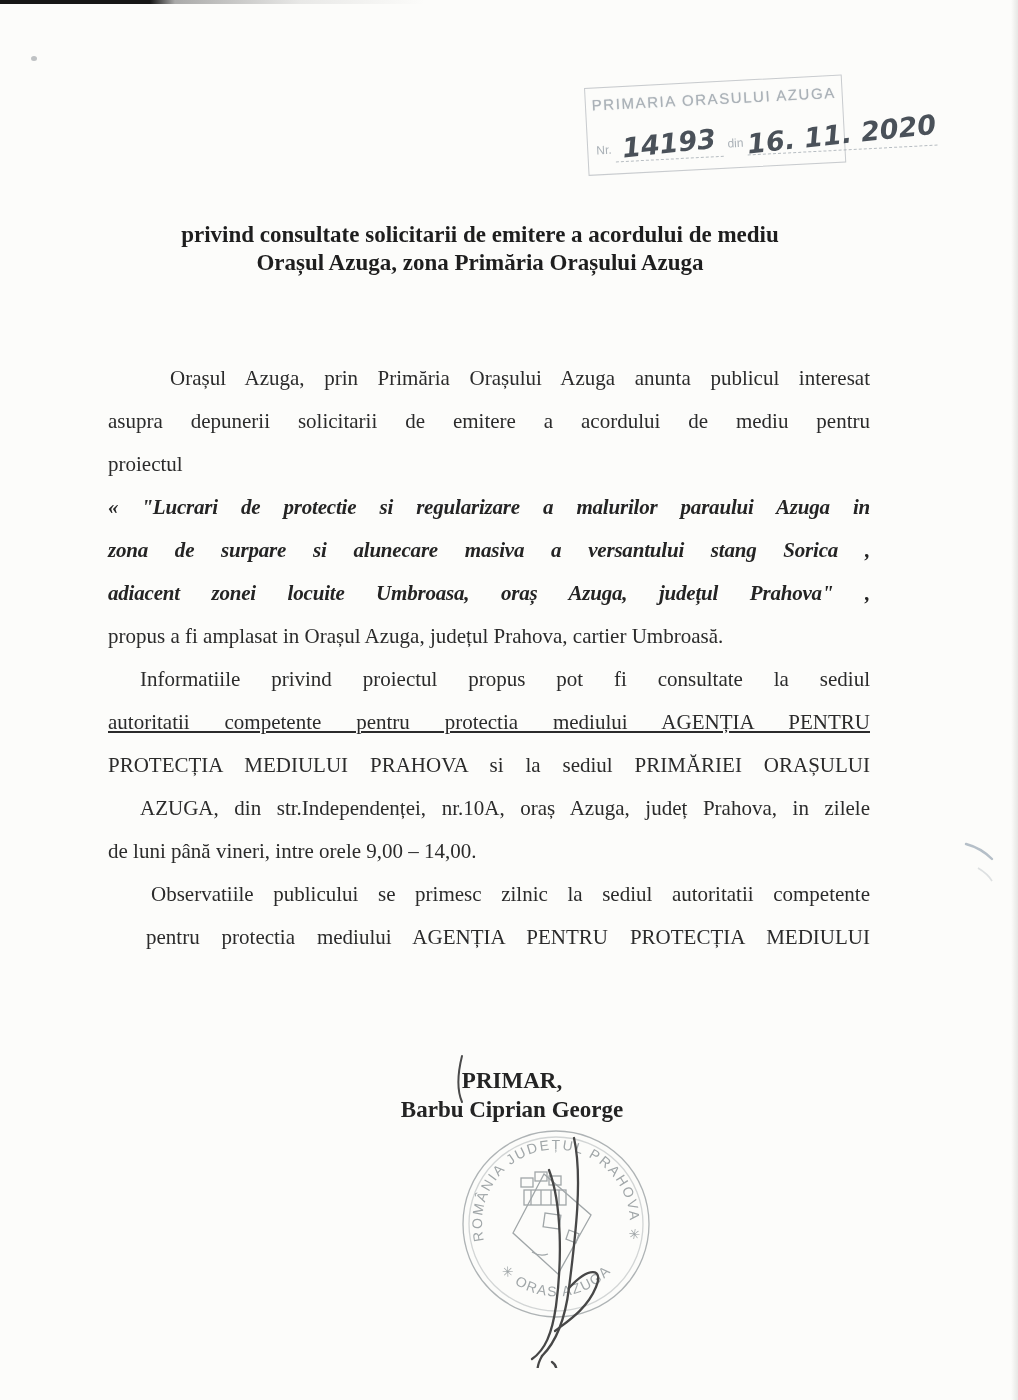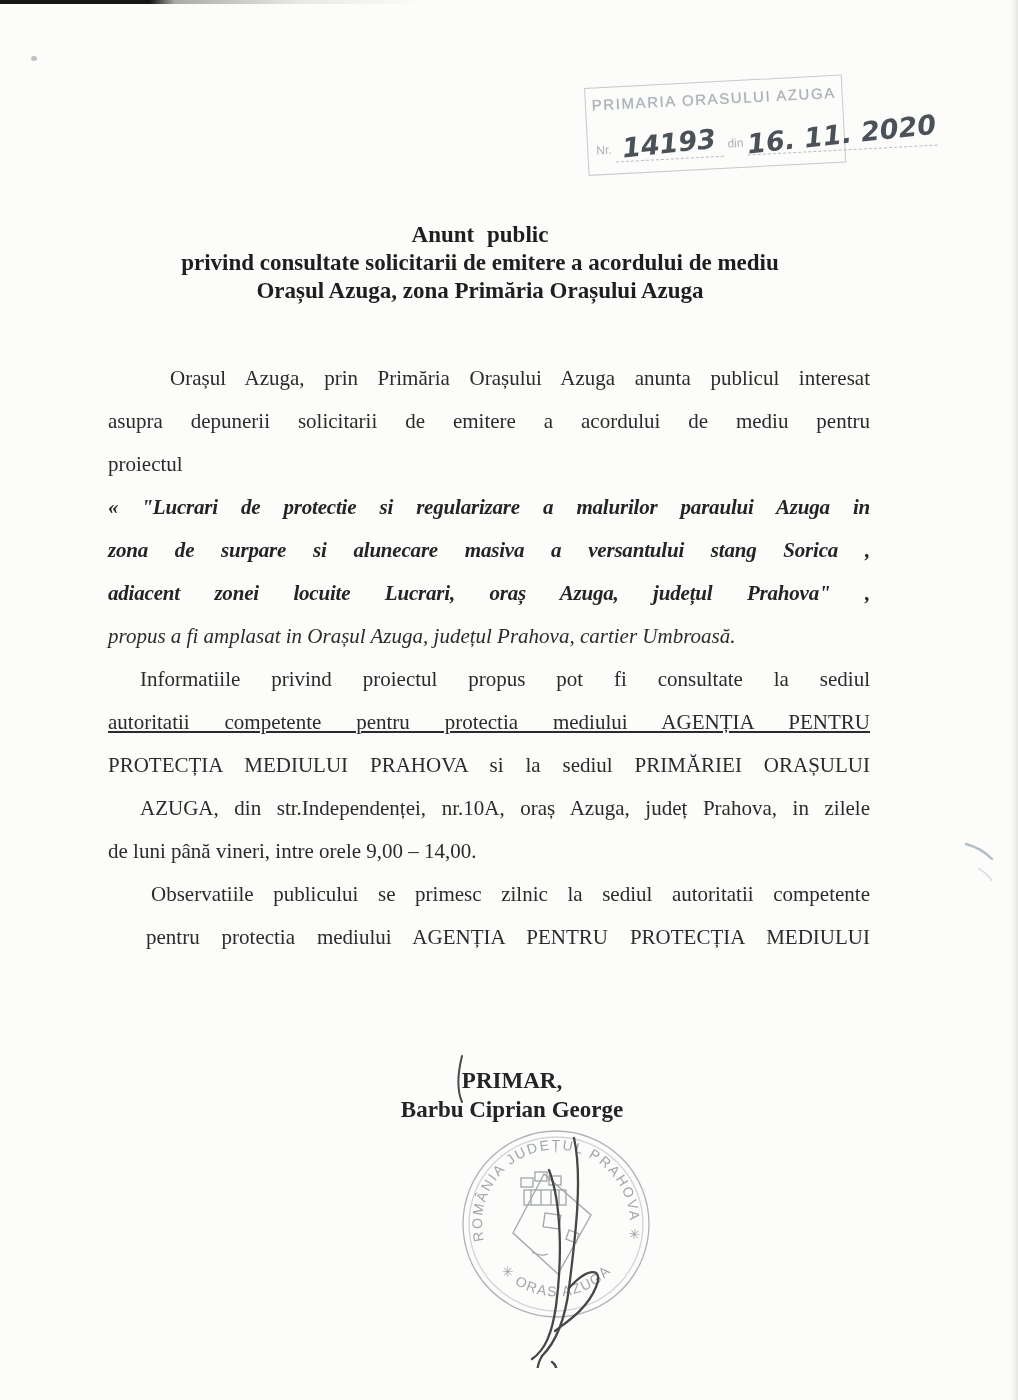--- a/index.html
+++ b/index.html
@@ -90,7 +90,6 @@
   </div>
 
   <div class="title-block">
-    <div class="title-l1">Anunt public</div>
     <div>privind consultate solicitarii de emitere a acordului de mediu</div>
     <div>Orașul Azuga, zona Primăria Orașului Azuga</div>
   </div>

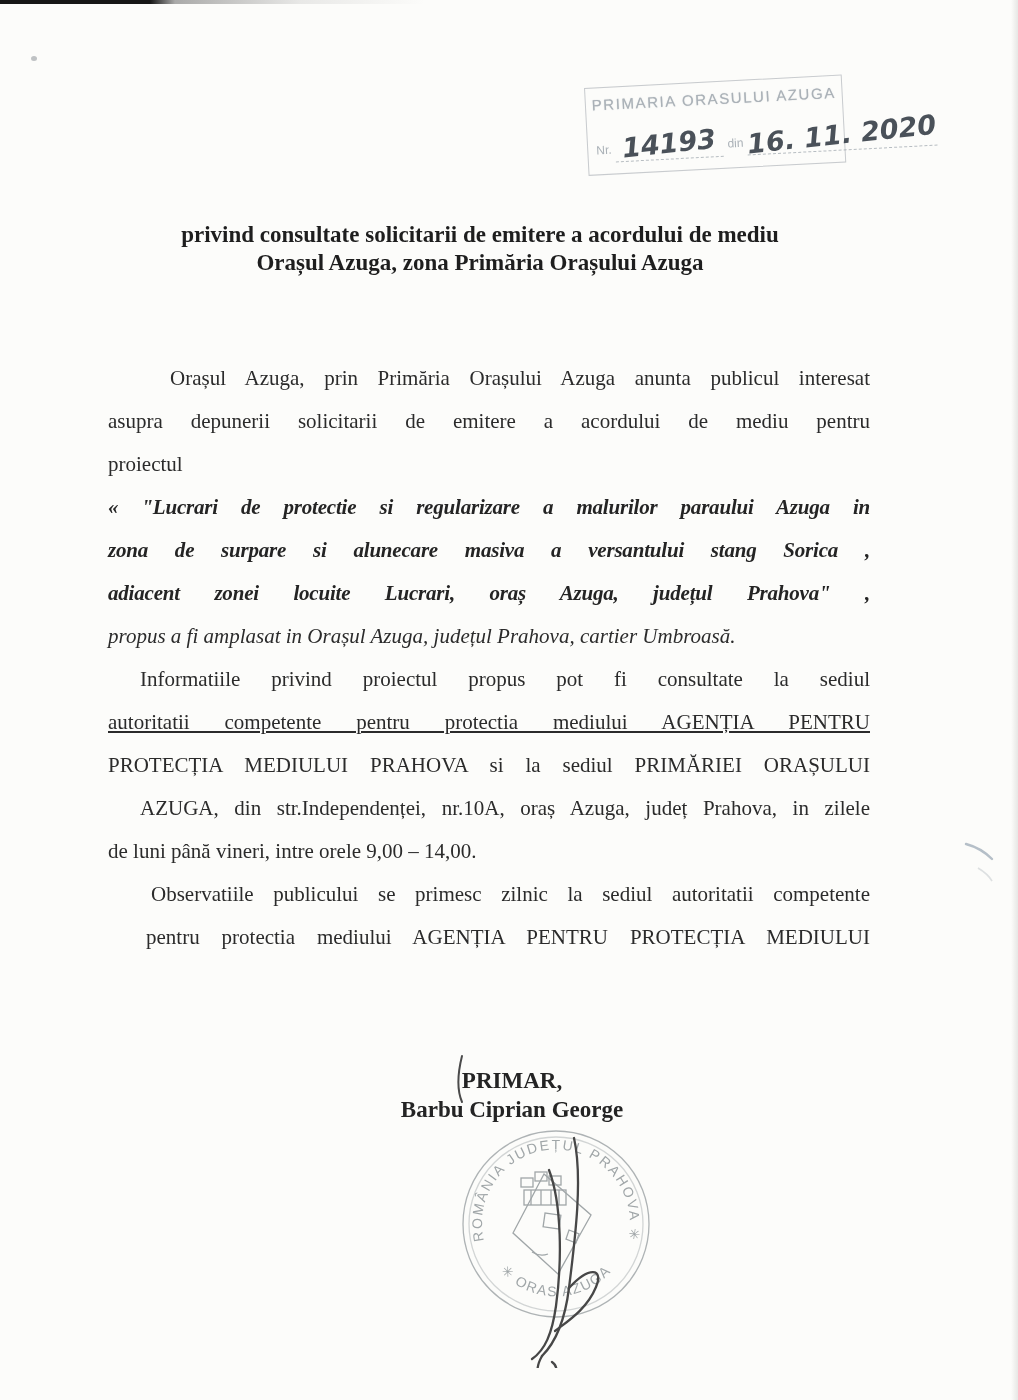--- a/index.html
+++ b/index.html
@@ -100,7 +100,7 @@
       <div class="line" style="text-align-last: left;">proiectul</div>
       <div class="line quote" style="text-align-last: justify;">« "Lucrari de protectie si regularizare a malurilor paraului Azuga in</div>
       <div class="line quote" style="text-align-last: justify;">zona de surpare si alunecare masiva a versantului stang Sorica ,</div>
-      <div class="line quote" style="text-align-last: justify;">adiacent zonei locuite Lucrari, oraș Azuga, județul Prahova" ,</div>
+      <div class="line quote" style="text-align-last: justify;">adiacent zonei locuite Umbroasa, oraș Azuga, județul Prahova" ,</div>
       <div class="line" style="text-align-last: left; font-style: italic;">propus a fi amplasat in Orașul Azuga, județul Prahova, cartier Umbroasă.</div>
       <div class="line" style="text-align-last: justify; text-indent: 32px;">Informatiile privind proiectul propus pot fi consultate la sediul</div>
       <div class="line" style="text-align-last: justify; text-decoration: underline;">autoritatii competente pentru protectia mediului AGENȚIA PENTRU</div>

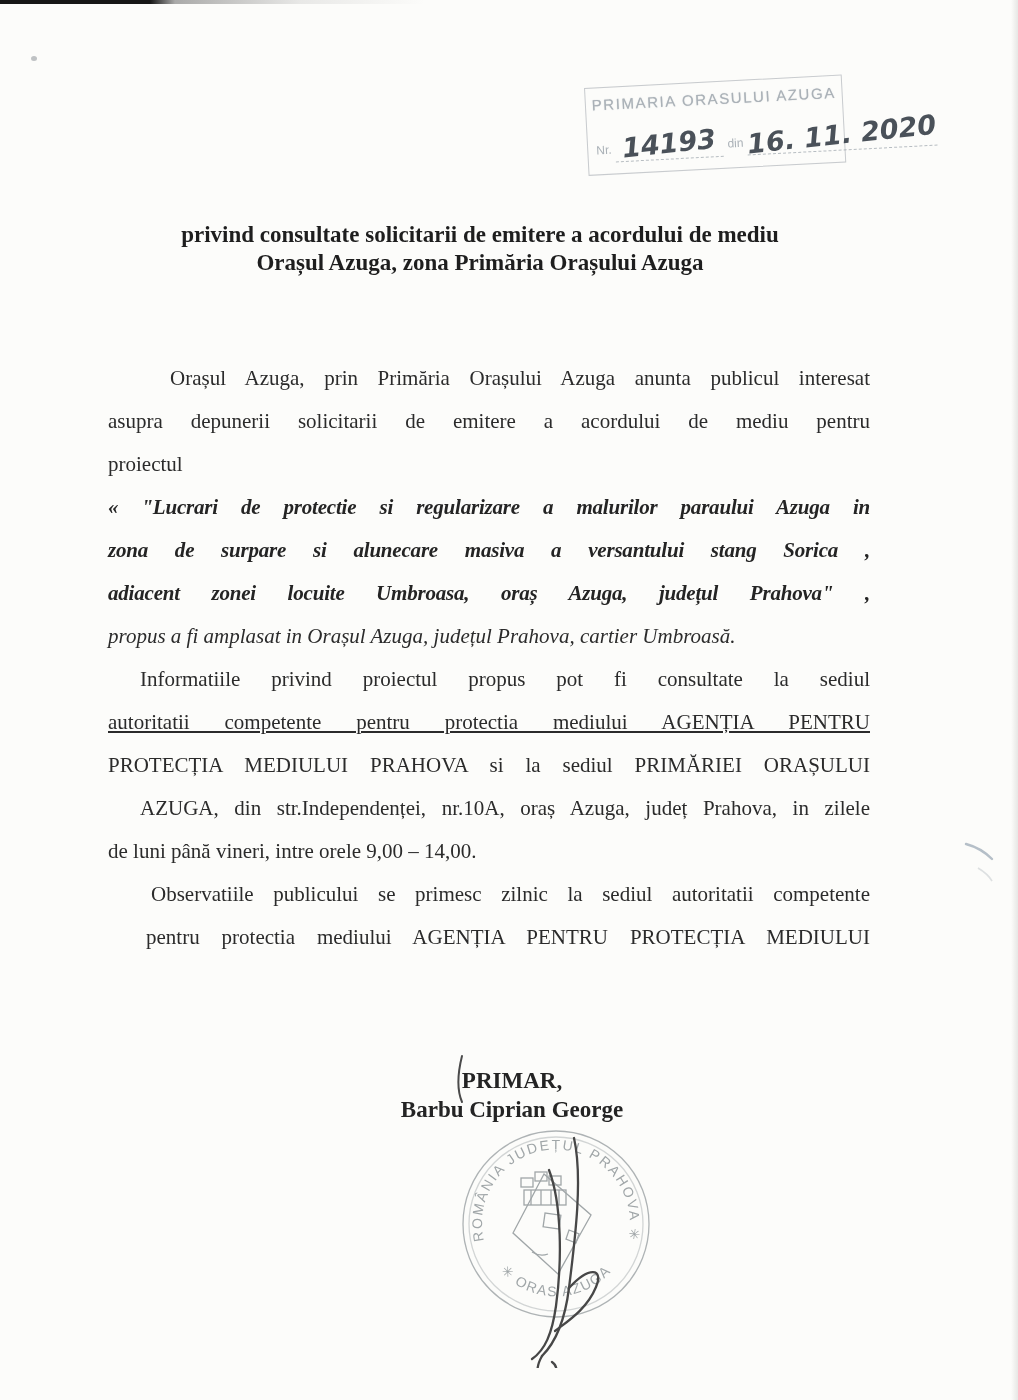--- a/index.html
+++ b/index.html
@@ -101,7 +101,7 @@
       <div class="line quote" style="text-align-last: justify;">« "Lucrari de protectie si regularizare a malurilor paraului Azuga in</div>
       <div class="line quote" style="text-align-last: justify;">zona de surpare si alunecare masiva a versantului stang Sorica ,</div>
       <div class="line quote" style="text-align-last: justify;">adiacent zonei locuite Umbroasa, oraș Azuga, județul Prahova" ,</div>
-      <div class="line" style="text-align-last: left; font-style: italic;">propus a fi amplasat in Orașul Azuga, județul Prahova, cartier Umbroasă.</div>
+      <div class="line" style="text-align-last: left;">propus a fi amplasat in Orașul Azuga, județul Prahova, cartier Umbroasă.</div>
       <div class="line" style="text-align-last: justify; text-indent: 32px;">Informatiile privind proiectul propus pot fi consultate la sediul</div>
       <div class="line" style="text-align-last: justify; text-decoration: underline;">autoritatii competente pentru protectia mediului AGENȚIA PENTRU</div>
       <div class="line" style="text-align-last: justify;">PROTECȚIA MEDIULUI PRAHOVA si la sediul PRIMĂRIEI ORAȘULUI</div>

